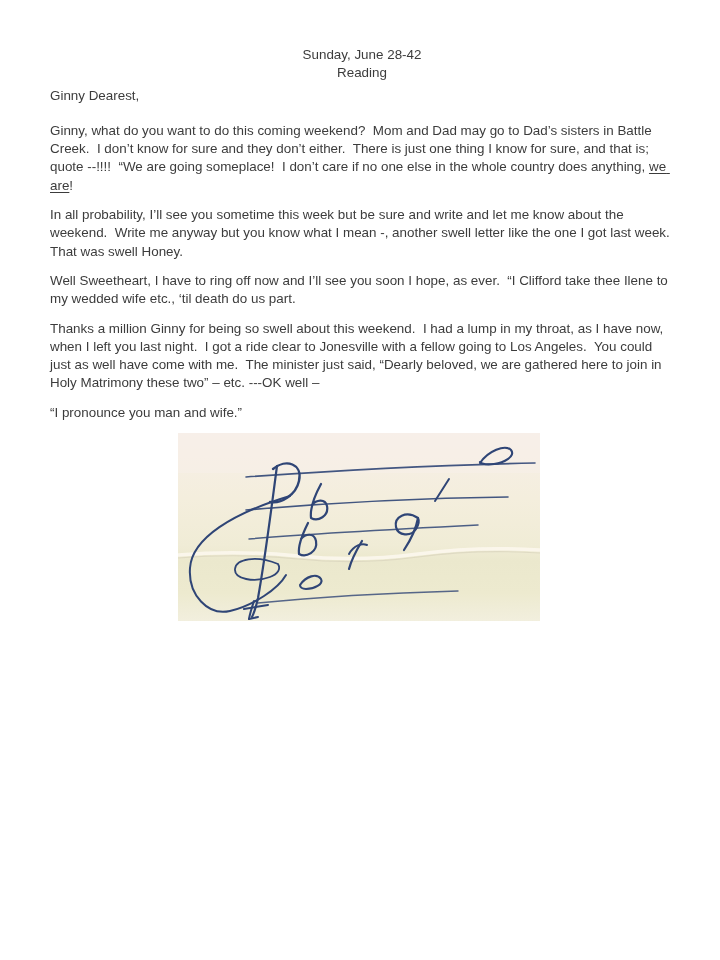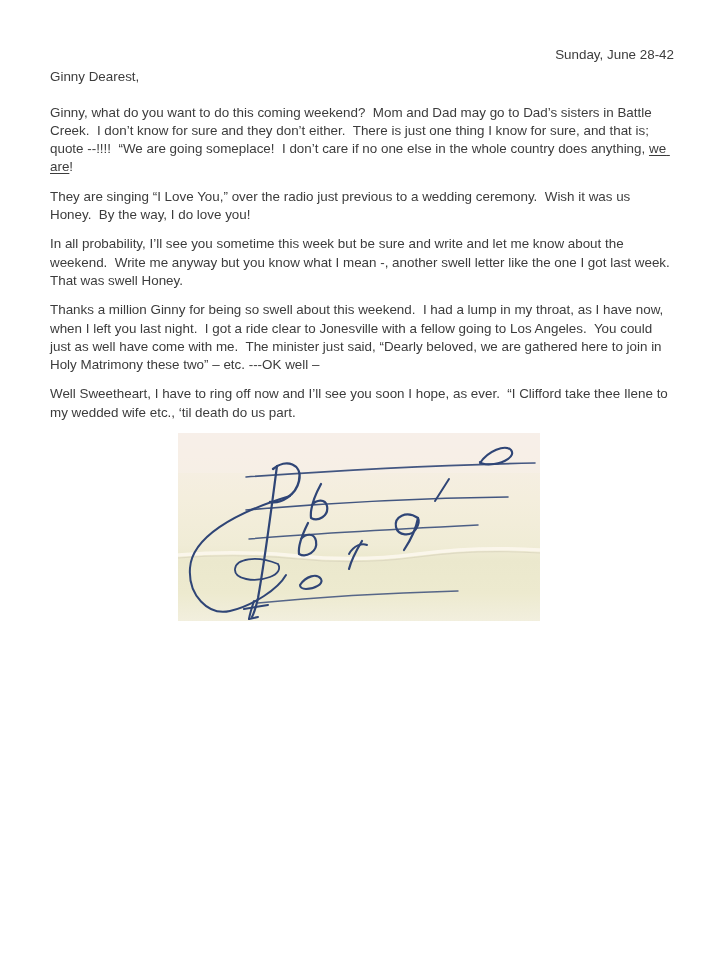--- a/index.html
+++ b/index.html
@@ -22,7 +22,7 @@
     padding: 46px 46px 0 50px;
     overflow: hidden;
   }
-  .date-block { text-align: right; margin-bottom: 4px; }
+  .date-block { text-align: center; margin-bottom: 4px; }
   .date-block div { white-space: pre; }
   p { margin: 0 0 11px 0; white-space: pre-wrap; }
   .salutation { margin-bottom: 17px; }

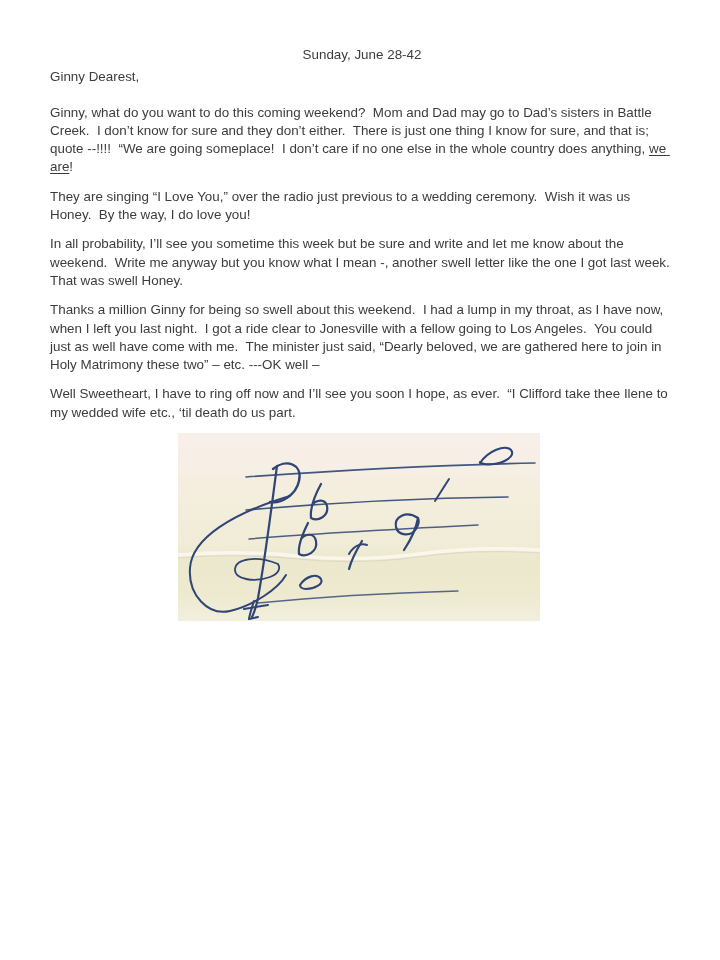--- a/index.html
+++ b/index.html
@@ -47,6 +47,7 @@
 
   <div class="date-block">
     <div>Sunday, June 28-42</div>
+    <div>Reading</div>
   </div>
 
   <p class="salutation">Ginny Dearest,</p>

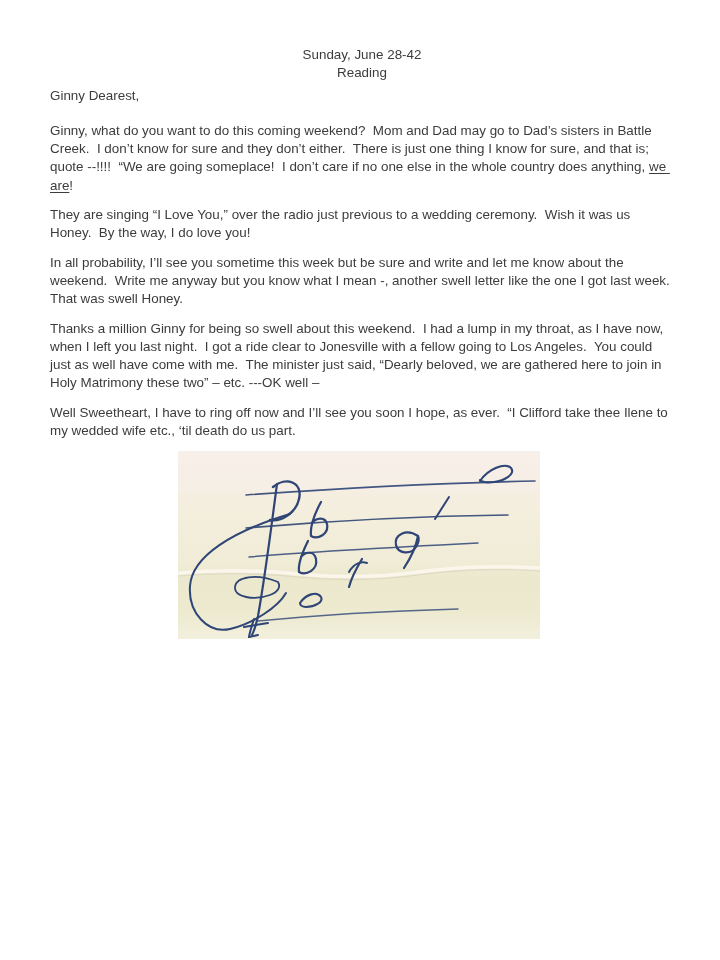--- a/index.html
+++ b/index.html
@@ -53,7 +53,6 @@
   <p class="salutation">Ginny Dearest,</p>
 
   <p><span>Ginny, what do you want to do this coming weekend?  Mom and Dad may go to Dad’s sisters in Battle Creek.  I don’t know for sure and they don’t either.  There is just one thing I know for sure, and that is; quote --!!!!  “We are going someplace!  I don’t care if no one else in the whole country does anything, </span><span class="u">we are</span><span>!</span></p>
-  <p>They are singing “I Love You,” over the radio just previous to a wedding ceremony.  Wish it was us Honey.  By the way, I do love you!</p>
   <p>In all probability, I’ll see you sometime this week but be sure and write and let me know about the weekend.  Write me anyway but you know what I mean -, another swell letter like the one I got last week.  That was swell Honey.</p>
   <p>Thanks a million Ginny for being so swell about this weekend.  I had a lump in my throat, as I have now, when I left you last night.  I got a ride clear to Jonesville with a fellow going to Los Angeles.  You could just as well have come with me.  The minister just said, “Dearly beloved, we are gathered here to join in Holy Matrimony these two” – etc. ---OK well –</p>
   <p>Well Sweetheart, I have to ring off now and I’ll see you soon I hope, as ever.  “I Clifford take thee Ilene to my wedded wife etc., ‘til death do us part.</p>

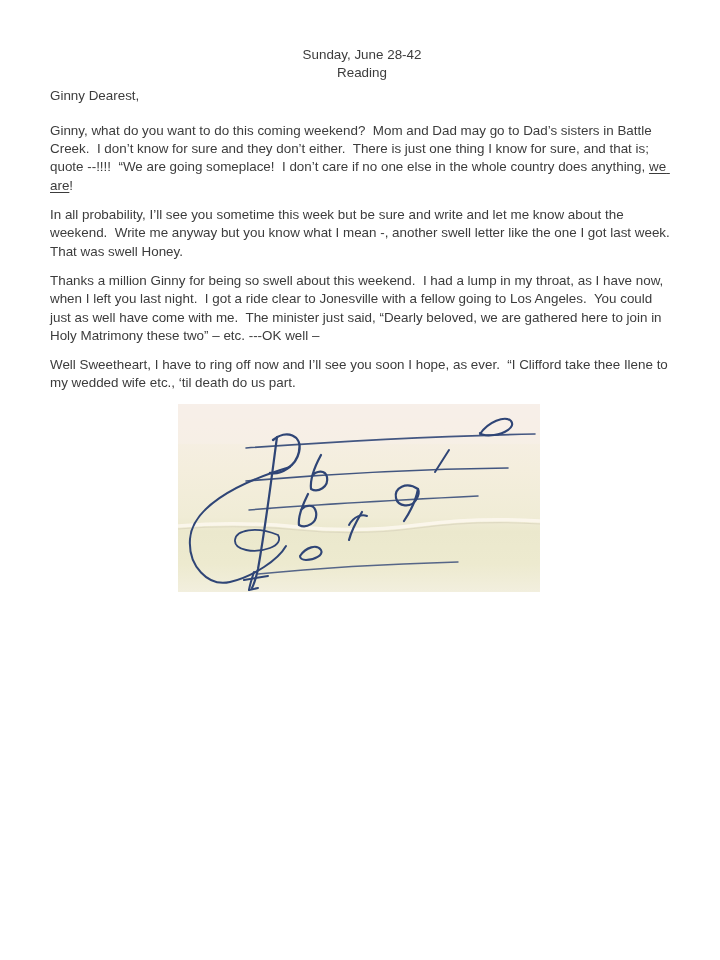--- a/index.html
+++ b/index.html
@@ -54,8 +54,8 @@
 
   <p><span>Ginny, what do you want to do this coming weekend?  Mom and Dad may go to Dad’s sisters in Battle Creek.  I don’t know for sure and they don’t either.  There is just one thing I know for sure, and that is; quote --!!!!  “We are going someplace!  I don’t care if no one else in the whole country does anything, </span><span class="u">we are</span><span>!</span></p>
   <p>In all probability, I’ll see you sometime this week but be sure and write and let me know about the weekend.  Write me anyway but you know what I mean -, another swell letter like the one I got last week.  That was swell Honey.</p>
+  <p>Well Sweetheart, I have to ring off now and I’ll see you soon I hope, as ever.  “I Clifford take thee Ilene to my wedded wife etc., ‘til death do us part.</p>
   <p>Thanks a million Ginny for being so swell about this weekend.  I had a lump in my throat, as I have now, when I left you last night.  I got a ride clear to Jonesville with a fellow going to Los Angeles.  You could just as well have come with me.  The minister just said, “Dearly beloved, we are gathered here to join in Holy Matrimony these two” – etc. ---OK well –</p>
-  <p>Well Sweetheart, I have to ring off now and I’ll see you soon I hope, as ever.  “I Clifford take thee Ilene to my wedded wife etc., ‘til death do us part.</p>
 
   <div class="sig-wrap">
     <svg viewBox="0 0 362 188" xmlns="http://www.w3.org/2000/svg">

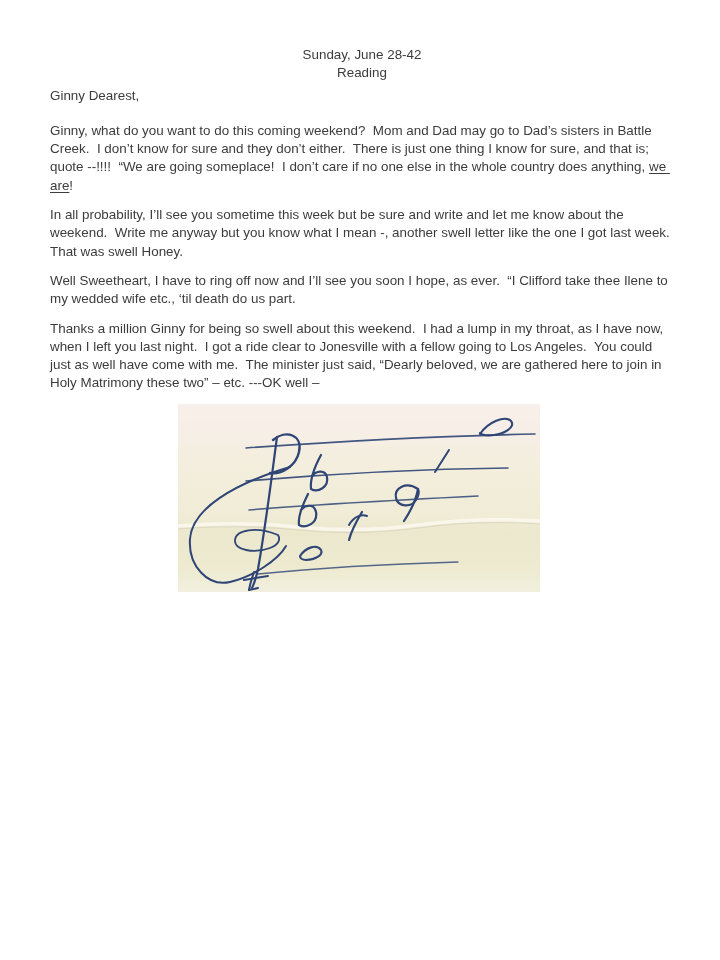--- a/index.html
+++ b/index.html
@@ -56,6 +56,7 @@
   <p>In all probability, I’ll see you sometime this week but be sure and write and let me know about the weekend.  Write me anyway but you know what I mean -, another swell letter like the one I got last week.  That was swell Honey.</p>
   <p>Well Sweetheart, I have to ring off now and I’ll see you soon I hope, as ever.  “I Clifford take thee Ilene to my wedded wife etc., ‘til death do us part.</p>
   <p>Thanks a million Ginny for being so swell about this weekend.  I had a lump in my throat, as I have now, when I left you last night.  I got a ride clear to Jonesville with a fellow going to Los Angeles.  You could just as well have come with me.  The minister just said, “Dearly beloved, we are gathered here to join in Holy Matrimony these two” – etc. ---OK well –</p>
+  <p>“I pronounce you man and wife.”</p>
 
   <div class="sig-wrap">
     <svg viewBox="0 0 362 188" xmlns="http://www.w3.org/2000/svg">

